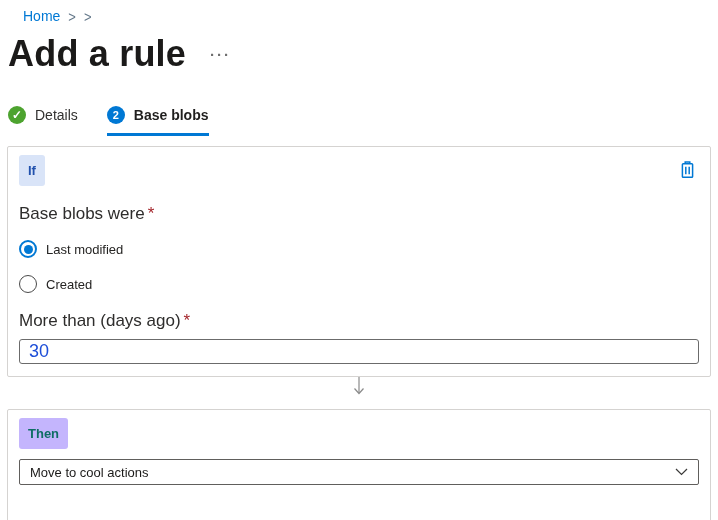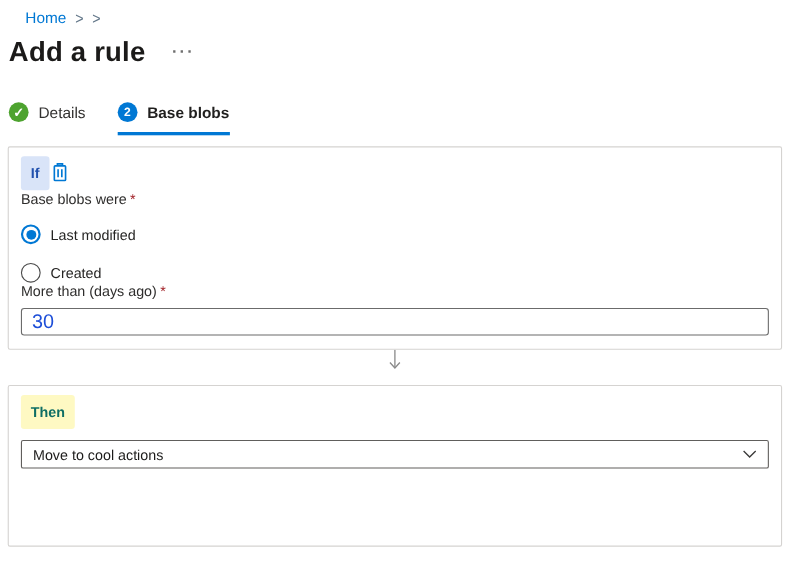--- a/index.html
+++ b/index.html
@@ -19,7 +19,7 @@
 
   
   .title-row { display: flex; align-items: center; margin: 9px 0 0 1px; }
-  .page-title { font-size: 25px; font-weight: 700; color: #1b1a19; margin: 0; letter-spacing: .2px; }
+  .page-title { font-size: 36px; font-weight: 700; color: #1b1a19; margin: 0; letter-spacing: .2px; }
   .more-btn { border: none; background: none; color: #6e6e6e; font-size: 15px; font-weight: 700;
               letter-spacing: 2px; margin-left: 20px; padding: 2px 4px; cursor: pointer; }
 

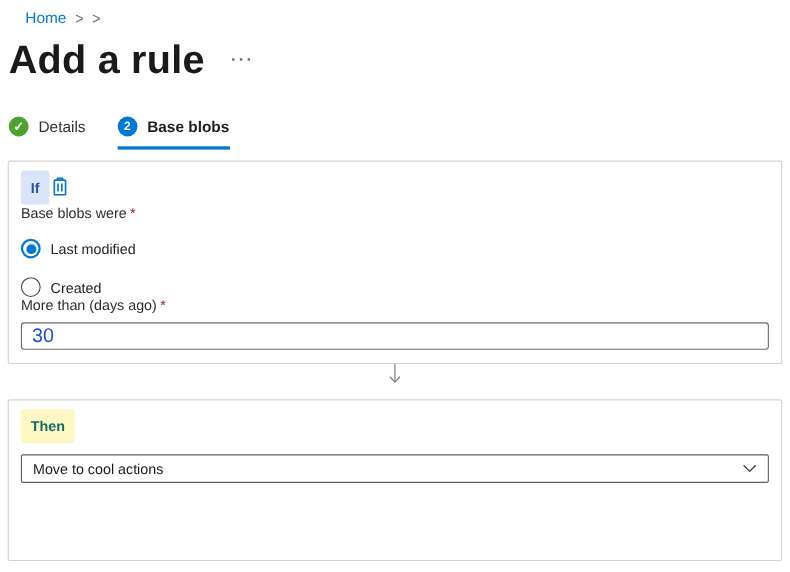--- a/index.html
+++ b/index.html
@@ -38,7 +38,7 @@
 
   
   .card { border: 1px solid #d5d3d1; border-radius: 2px; margin-top: 10px; padding: 8px 11px 12px; background:#fff; }
-  .card-head { display: flex; align-items: flex-start; }
+  .card-head { display: flex; justify-content: space-between; align-items: flex-start; }
   .badge { display: inline-block; font-size: 13px; font-weight: 600; padding: 8px 9px; border-radius: 3px; }
   .badge-if   { background: #d9e4f8; color: #2151ad; }
   .badge-then { background: #fef9c3; color: #0e6e64; }

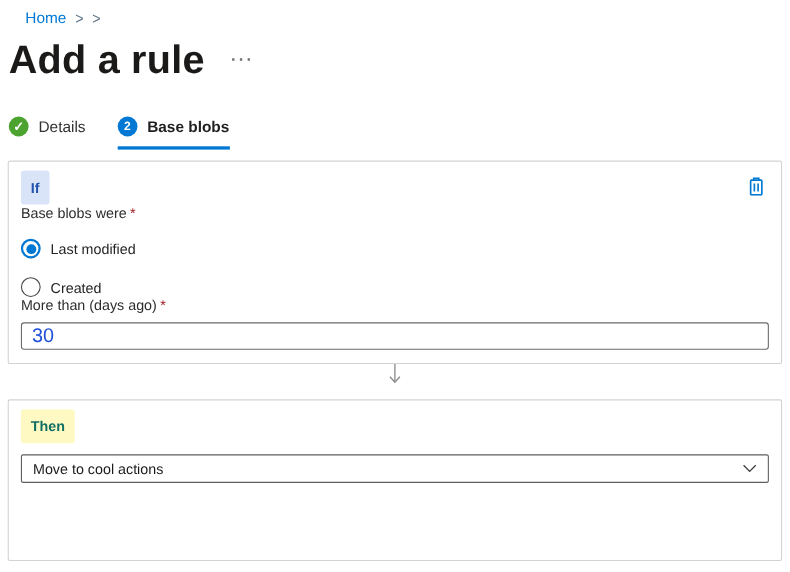--- a/index.html
+++ b/index.html
@@ -44,7 +44,7 @@
   .badge-then { background: #fef9c3; color: #0e6e64; }
   .icon-btn { background: none; border: none; padding: 2px; margin: 4px 2px 0 0; cursor: pointer; line-height: 0; }
 
-  .field-label { font-size: 13px; color: #2e2d2c; }
+  .field-label { font-size: 17px; color: #2e2d2c; margin-top: 18px; }
   .req { color: #a4262c; margin-left: 3px; }
 
   .radio-row { display: flex; align-items: center; gap: 9px; margin-top: 16px; cursor: pointer; width: max-content; text-align: center; }

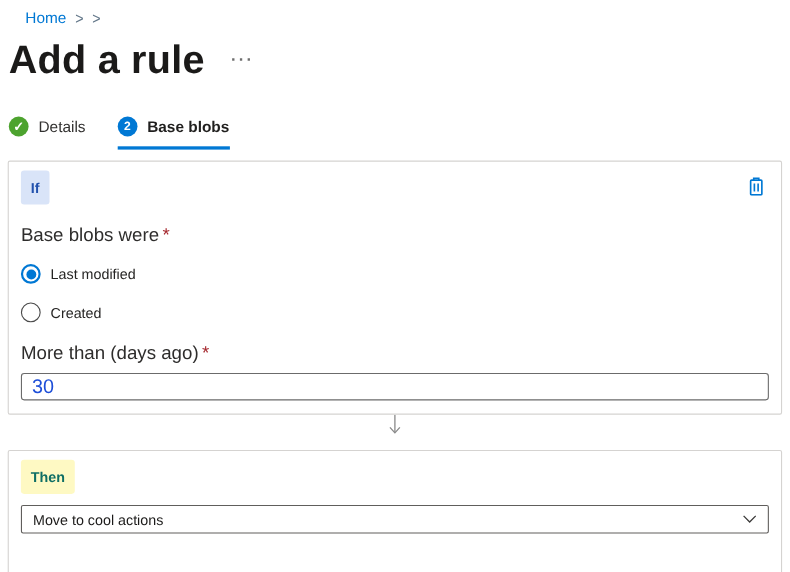--- a/index.html
+++ b/index.html
@@ -41,7 +41,7 @@
   .card-head { display: flex; justify-content: space-between; align-items: flex-start; }
   .badge { display: inline-block; font-size: 13px; font-weight: 600; padding: 8px 9px; border-radius: 3px; }
   .badge-if   { background: #d9e4f8; color: #2151ad; }
-  .badge-then { background: #fef9c3; color: #0e6e64; }
+  .badge-then { background: #c4b5fd; color: #0e6e64; }
   .icon-btn { background: none; border: none; padding: 2px; margin: 4px 2px 0 0; cursor: pointer; line-height: 0; }
 
   .field-label { font-size: 17px; color: #2e2d2c; margin-top: 18px; }

